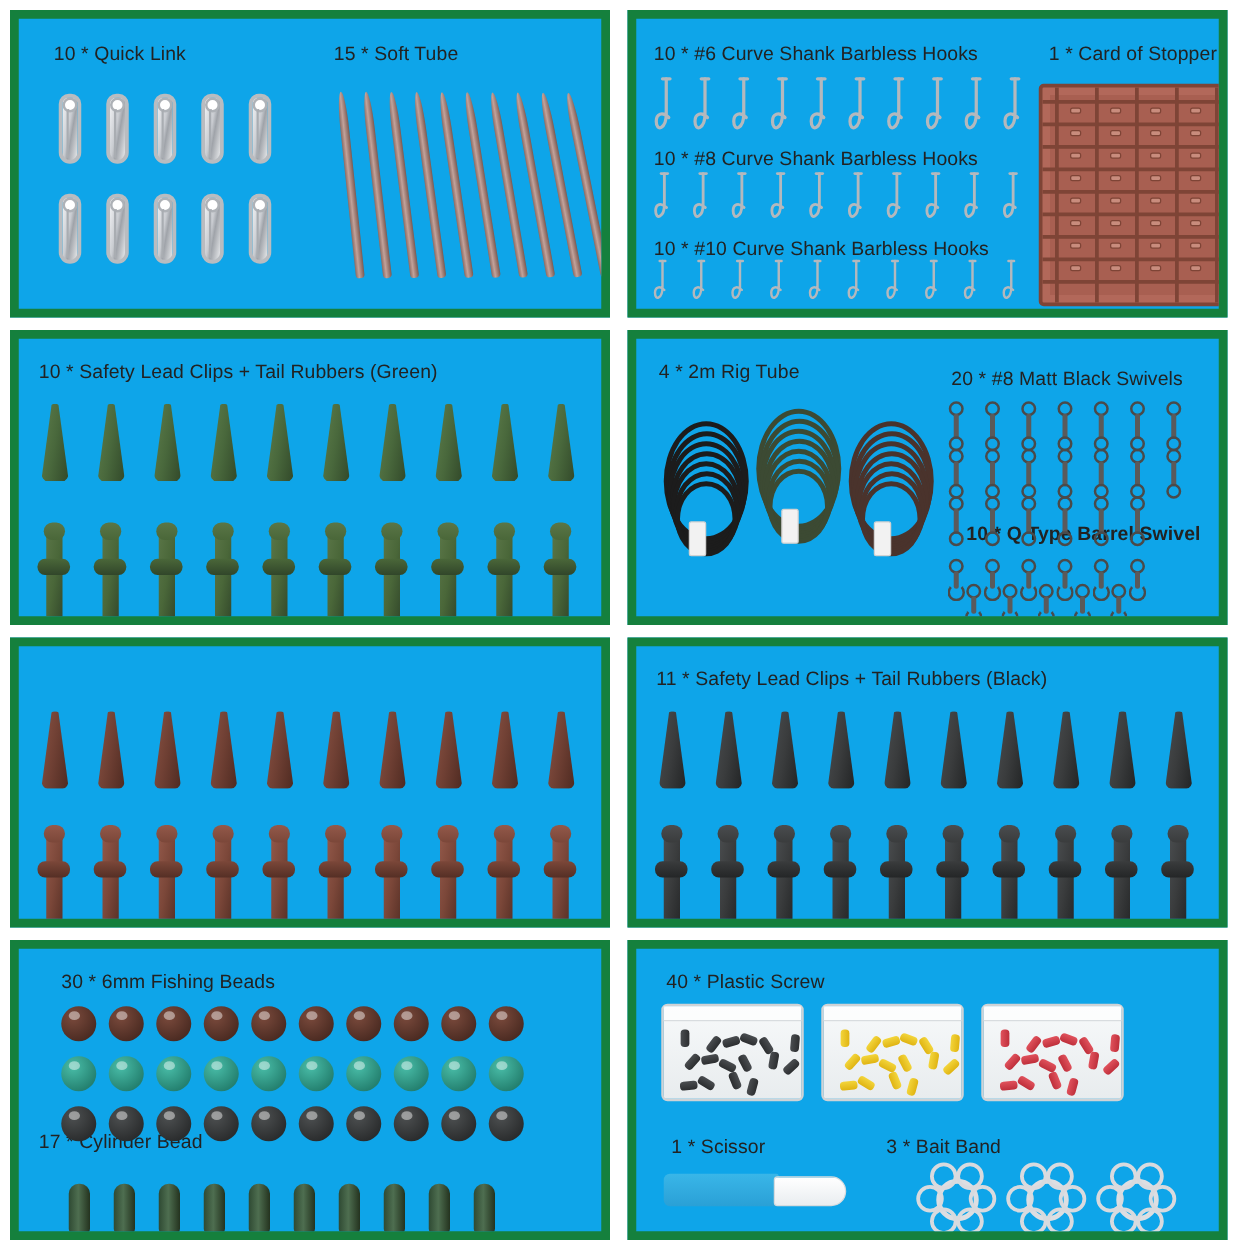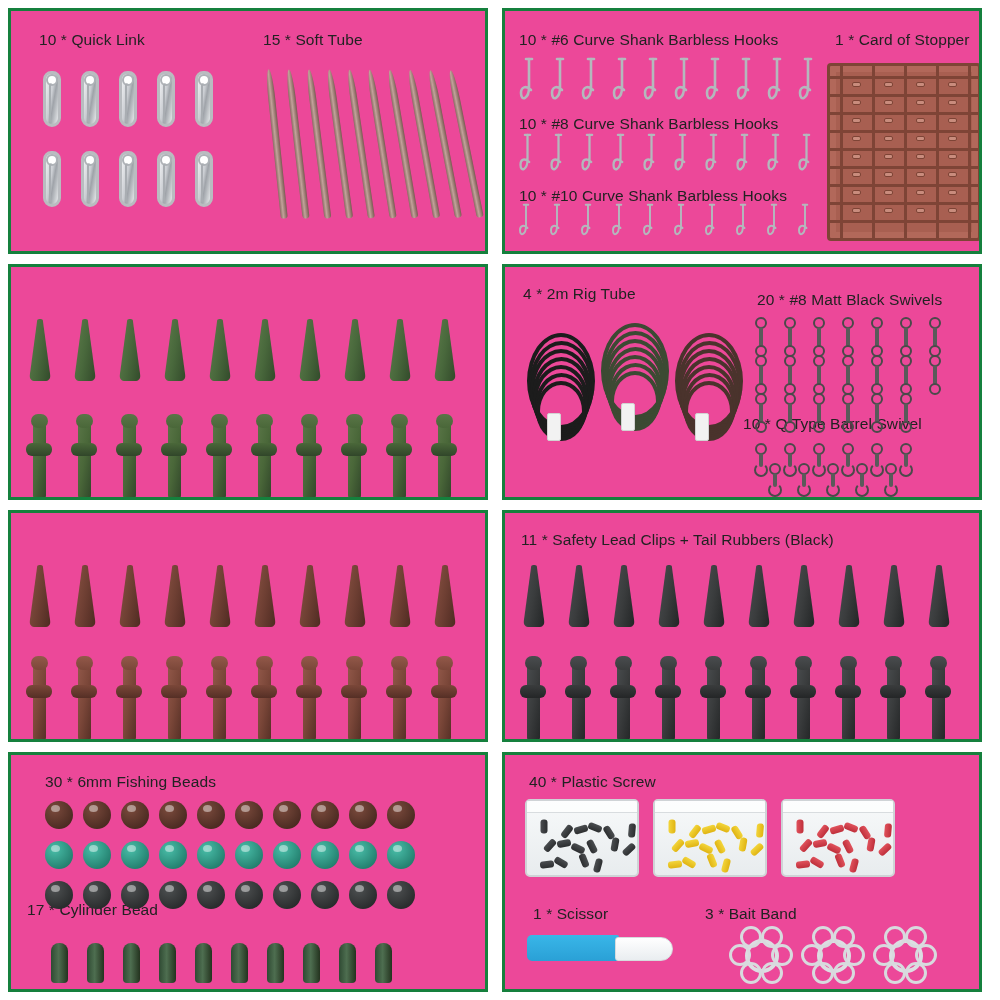--- a/index.html
+++ b/index.html
@@ -21,8 +21,8 @@
     gap:10px 14px;
   }
   .panel{
-    border:3px solid #15803d;
-    background:#ec4899;
+    border:7px solid #15803d;
+    background:#0ea5e9;
     position:relative;
     overflow:hidden;
   }

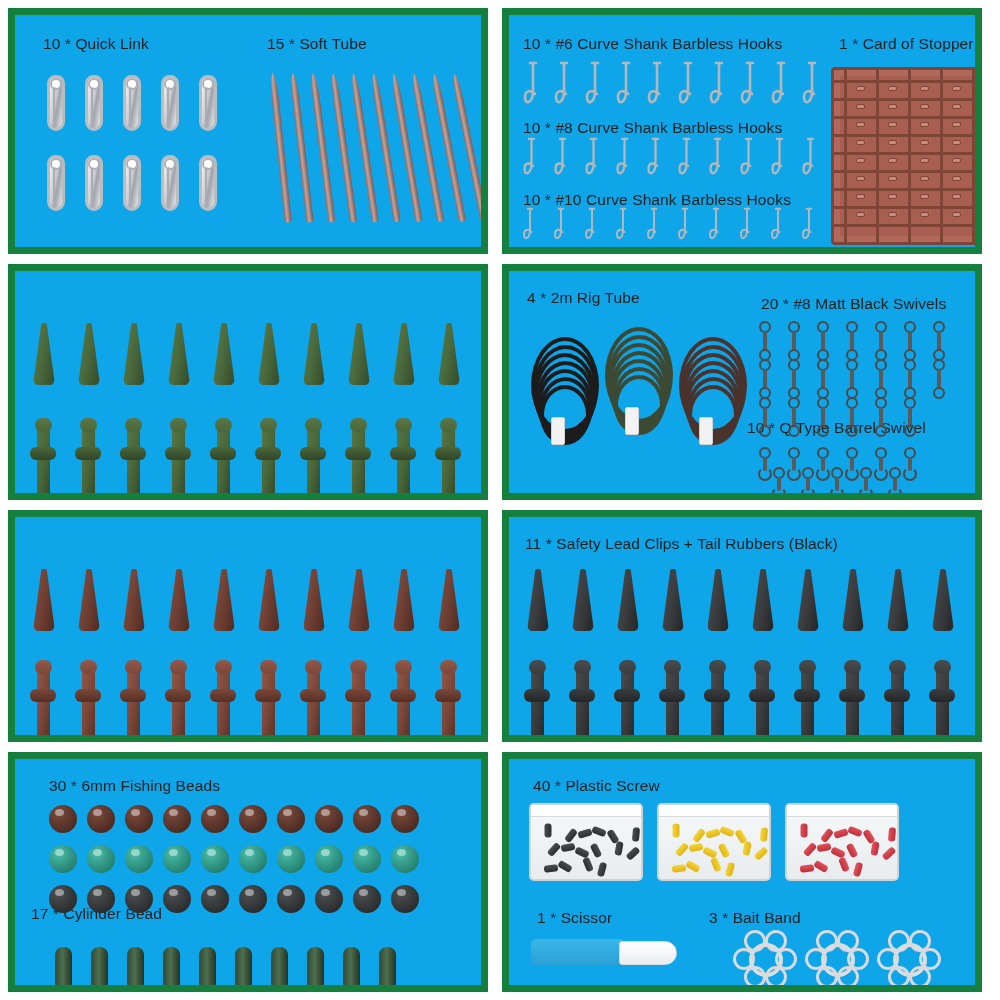--- a/index.html
+++ b/index.html
@@ -456,6 +456,7 @@
   </div>
 
   <div class="panel">
+    <div class="lbl" style="left:16px;top:18px;">10 * Safety Lead Clips + Tail Rubbers (Green)</div>
     <div class="stage" id="g-green">
         <div class="tailrub" style="left:18px;top:52px;">
           <i style="background:linear-gradient(100deg,#5d7d4a,#49683c 50%,#32492a);"></i>

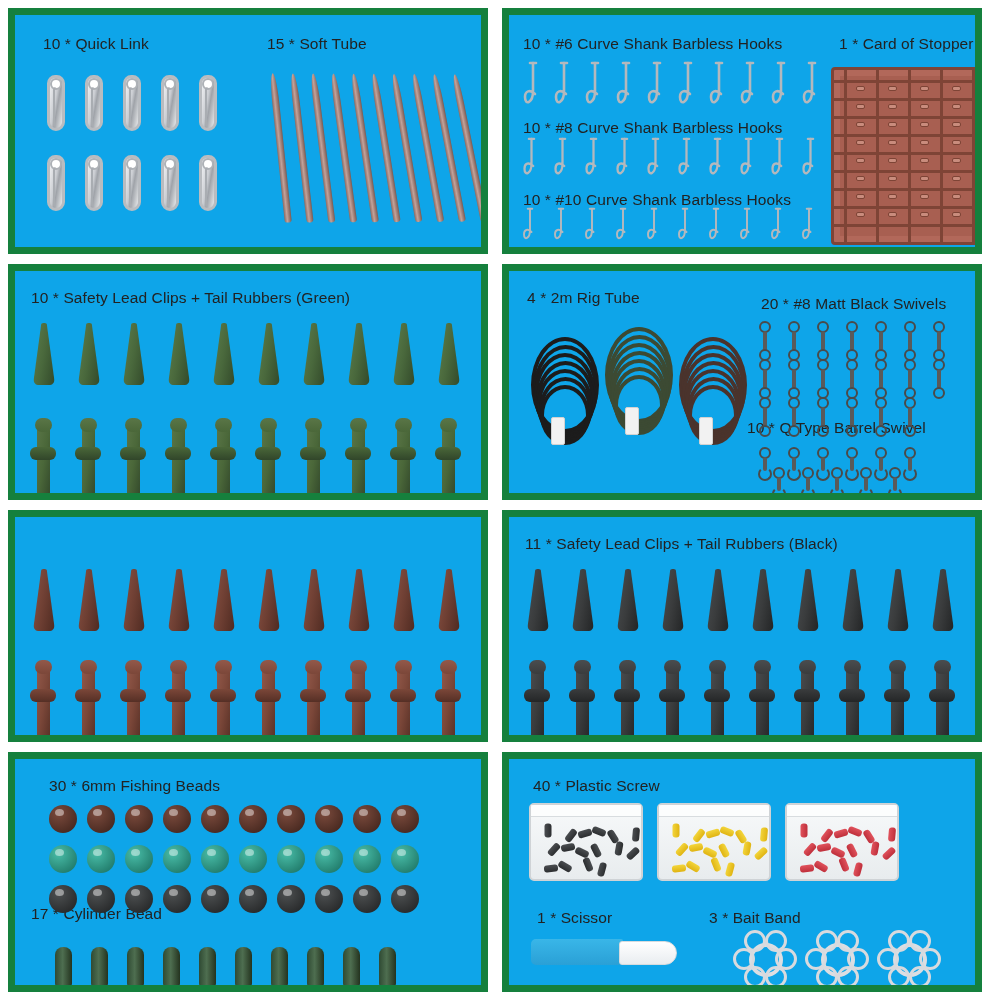--- a/index.html
+++ b/index.html
@@ -544,7 +544,7 @@
   <div class="panel">
     <div class="lbl" style="left:18px;top:18px;">4 * 2m Rig Tube</div>
     <div class="lbl" style="left:252px;top:24px;">20 * #8 Matt Black Swivels</div>
-    <div class="lbl" style="left:238px;top:148px;">10 * Q Type Barrel Swivel</div>
+    <div class="lbl" style="left:264px;top:148px;font-weight:bold;">10 * Q Type Barrel Swivel</div>
     <div class="stage" id="g-coils">
         <div class="coil" style="left:18px;top:62px;width:70px;height:130px;">
           <div class="ring" style="left:4px;top:4px;width:60px;height:88px;border-width:4px;border-color:#1c1c1c;"></div>

